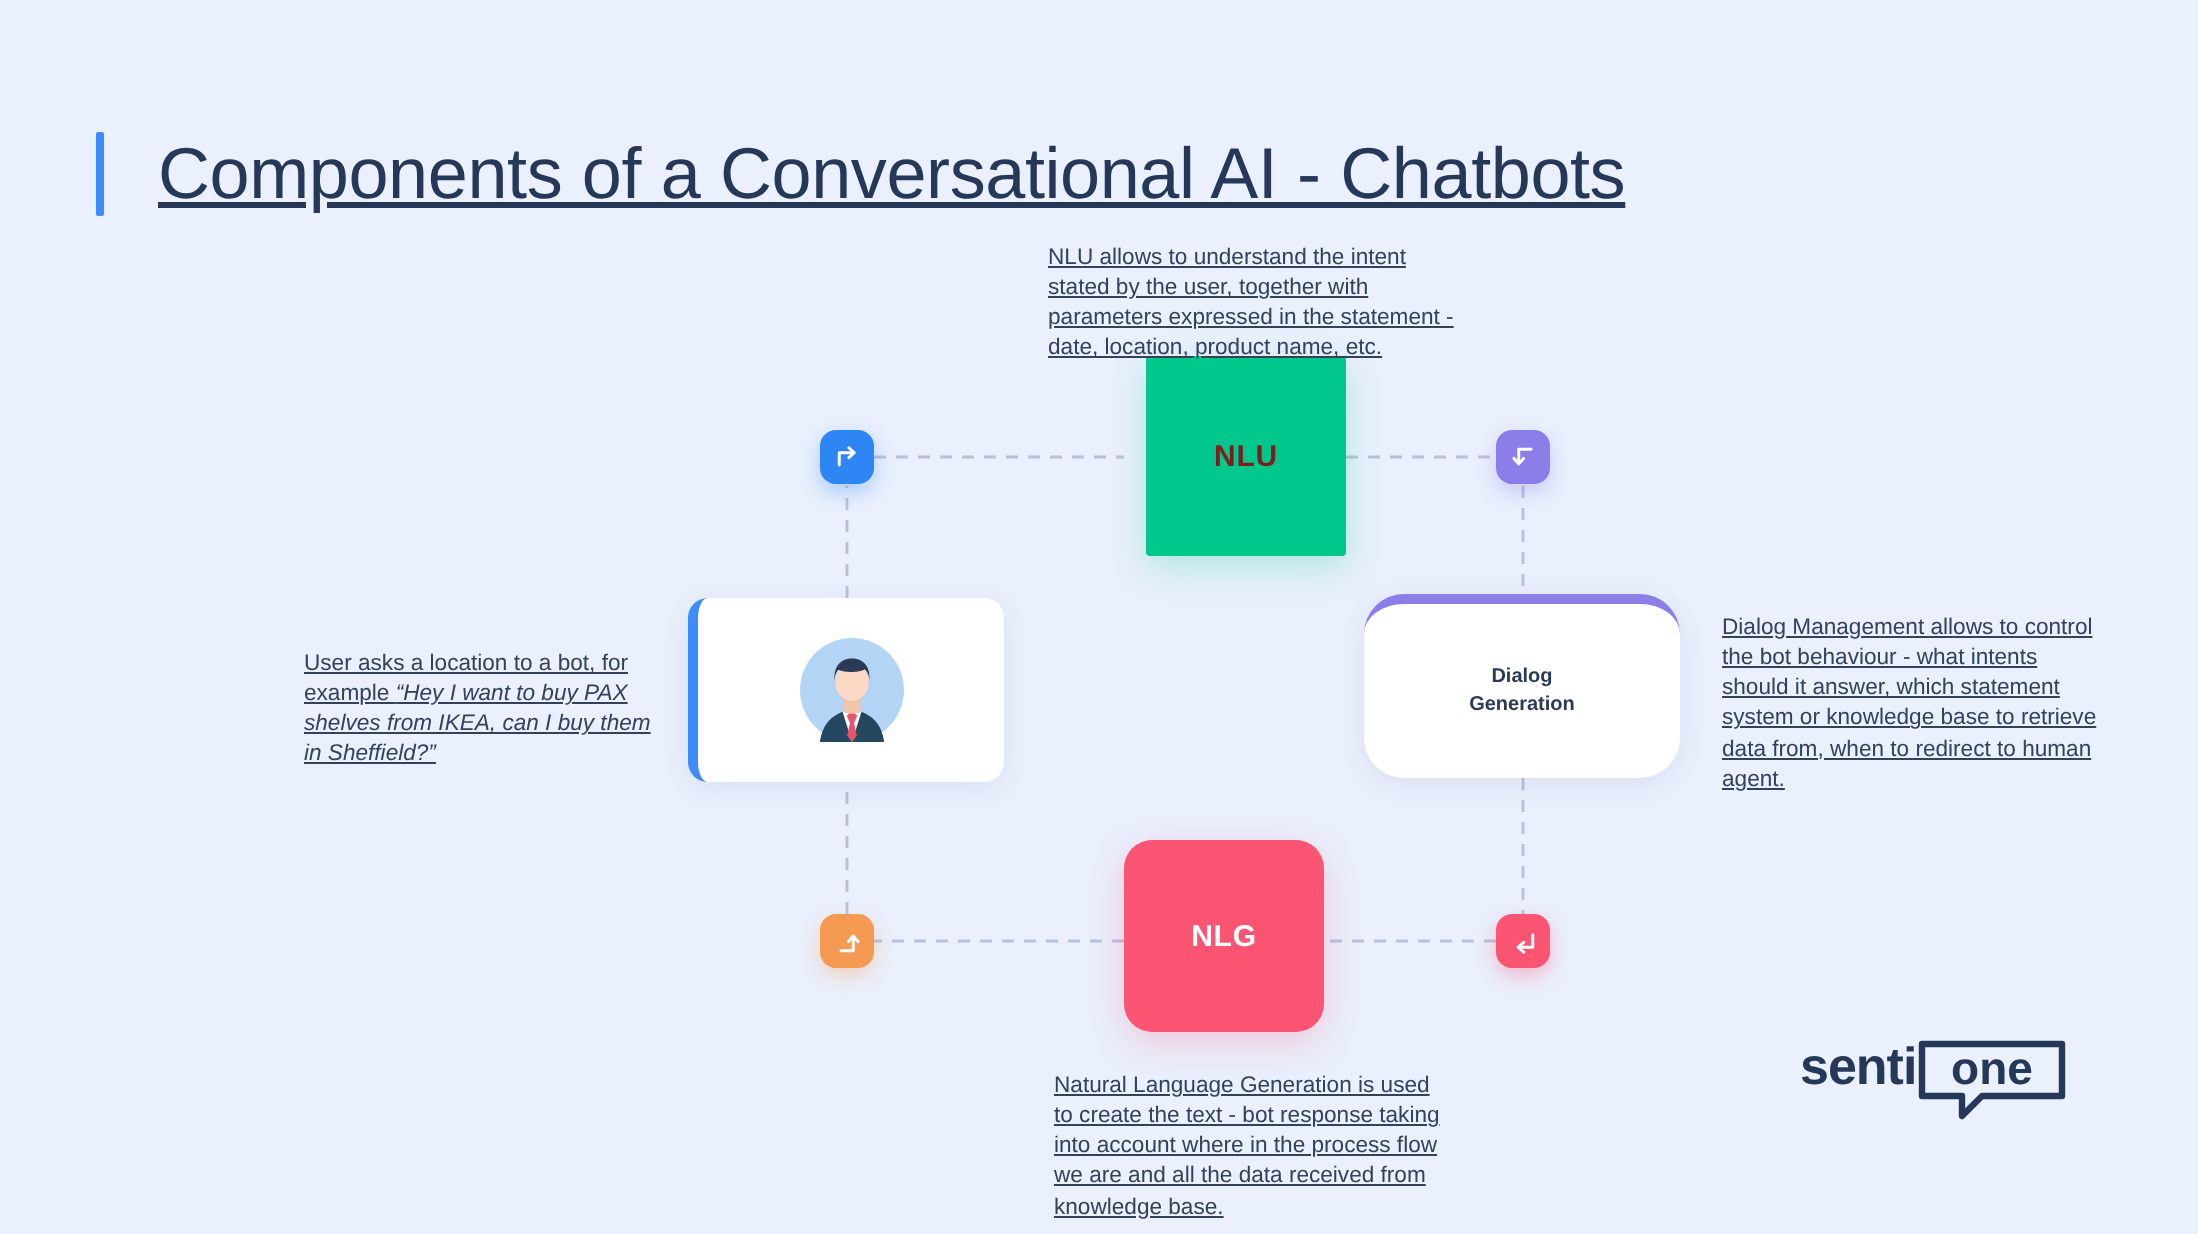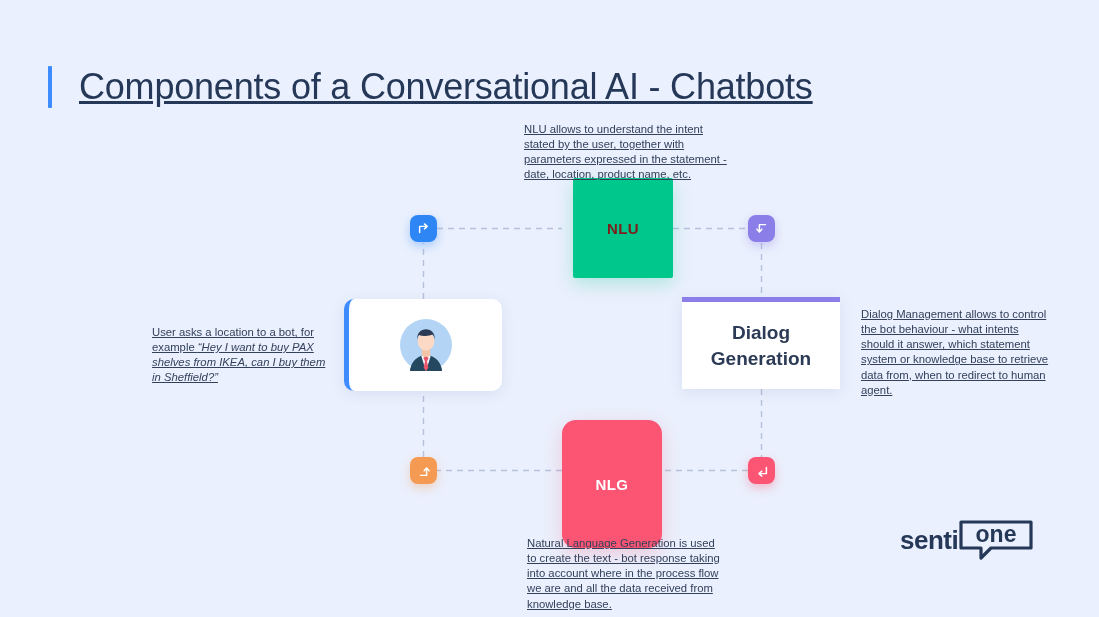--- a/index.html
+++ b/index.html
@@ -71,10 +71,10 @@
     left:682px; top:297px;
     width:158px; height:92px;
     background:#ffffff;
-    border-radius:0;
+    border-radius:20px;
     border-top:5px solid #8b7ee8;
     color:#2b3a55;
-    font-size:19px; font-weight:700;
+    font-size:10px; font-weight:700;
     line-height:1.35;
     box-shadow:0 3px 14px rgba(60,80,140,0.10);
   }

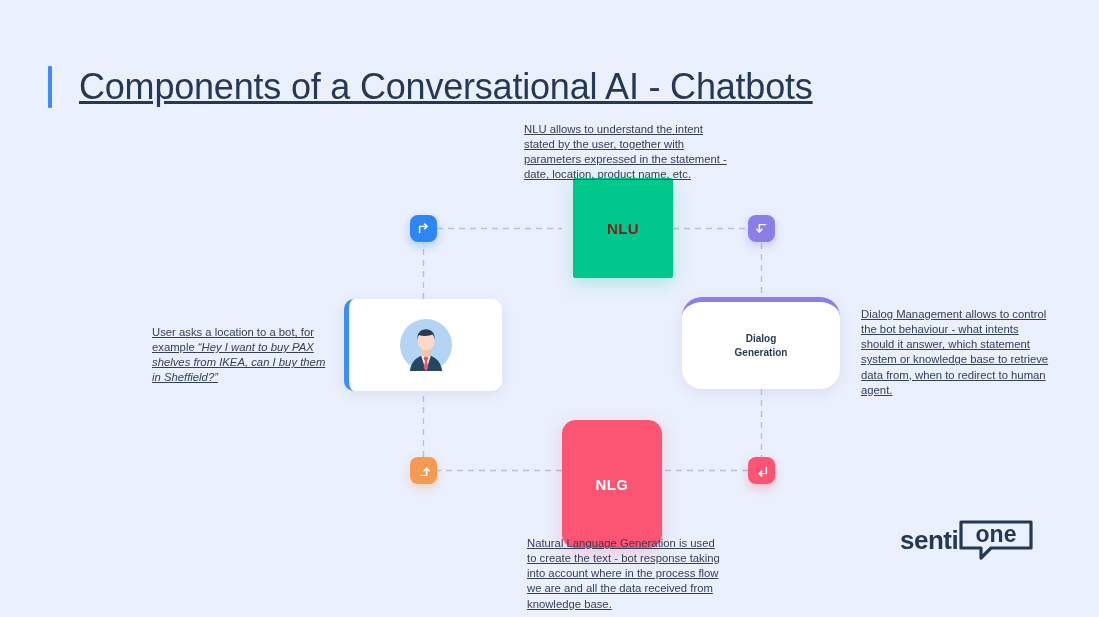--- a/index.html
+++ b/index.html
@@ -58,7 +58,7 @@
 
   #node-nlg {
     left:562px; top:420px;
-    width:100px; height:128px;
+    width:100px; height:96px;
     background:#fc5473;
     border-radius:14px;
     color:#ffffff;

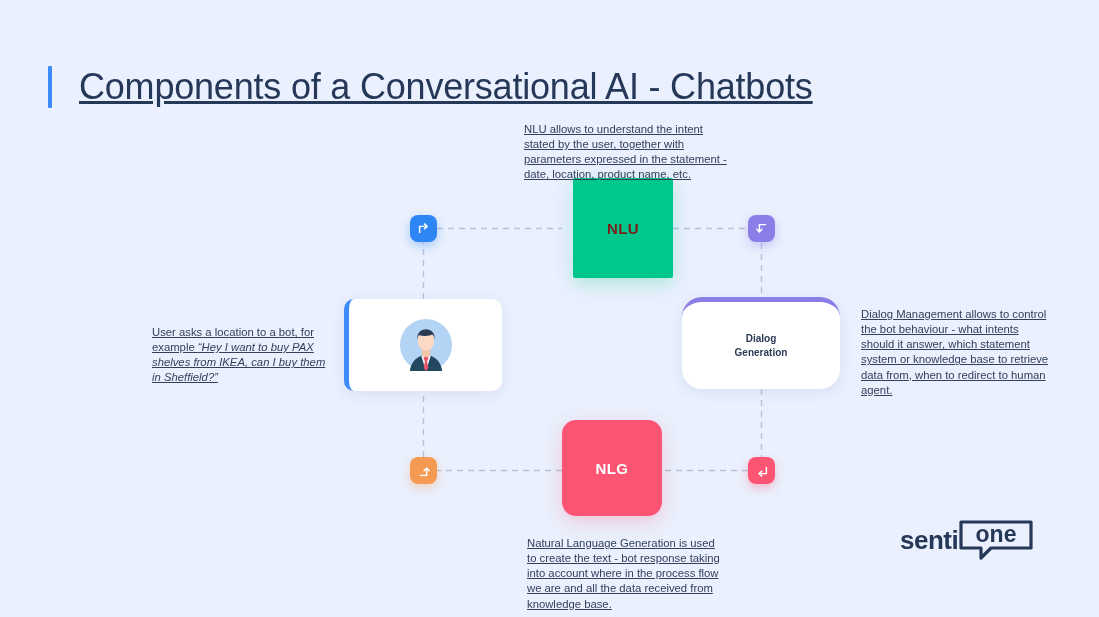--- a/index.html
+++ b/index.html
@@ -122,7 +122,7 @@
   #logo {
     position:absolute;
     left:900px; top:518px;
-    display:flex; align-items:center;
+    display:flex; 
   }
   #logo-text {
     font-size:26px; font-weight:700;

